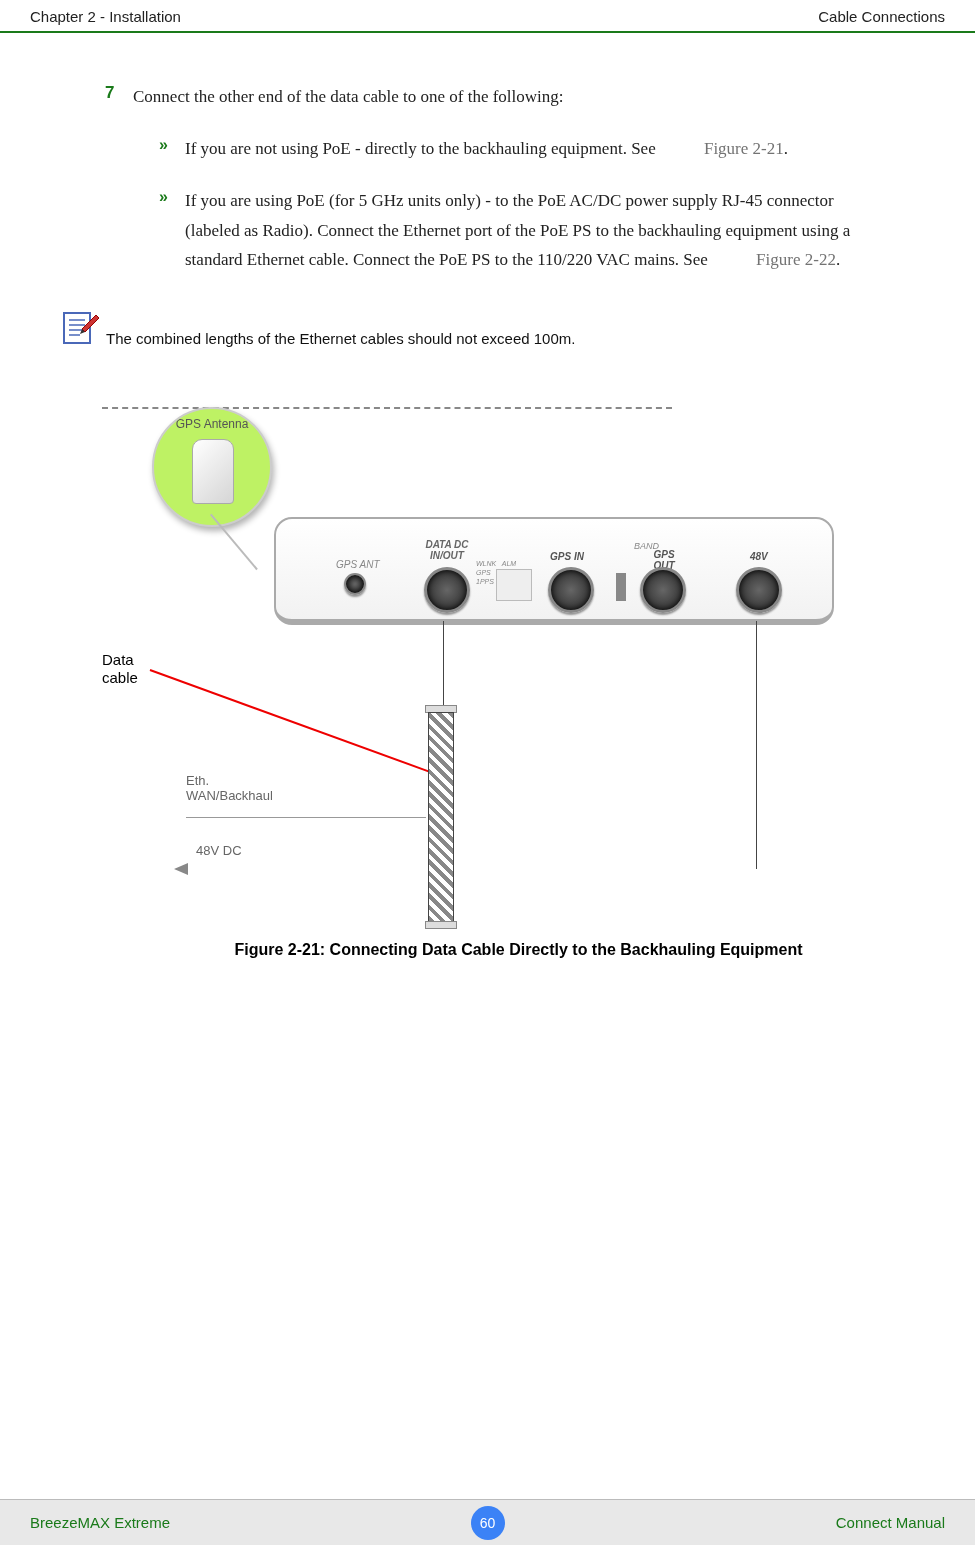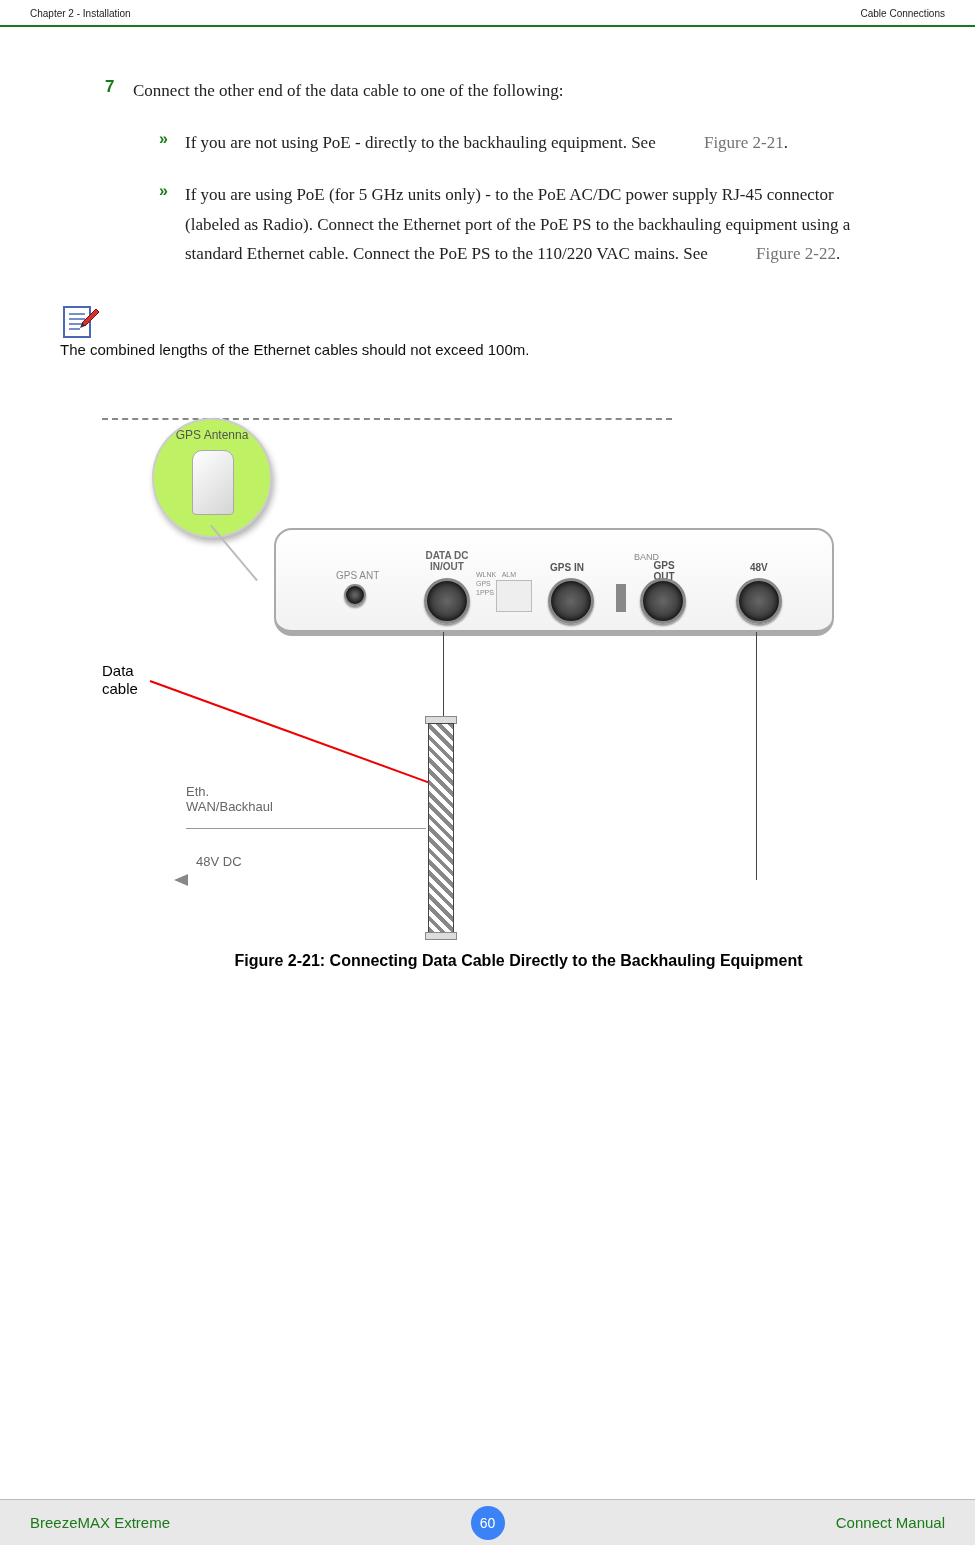--- a/index.html
+++ b/index.html
@@ -17,7 +17,7 @@
       padding: 8px 30px 6px 30px;
       border-bottom: 2px solid #1a7a1a;
       font-family: Arial, Helvetica, sans-serif;
-      font-size: 10px;
+      font-size: 15px;
       color: #222;
     }
     .content {

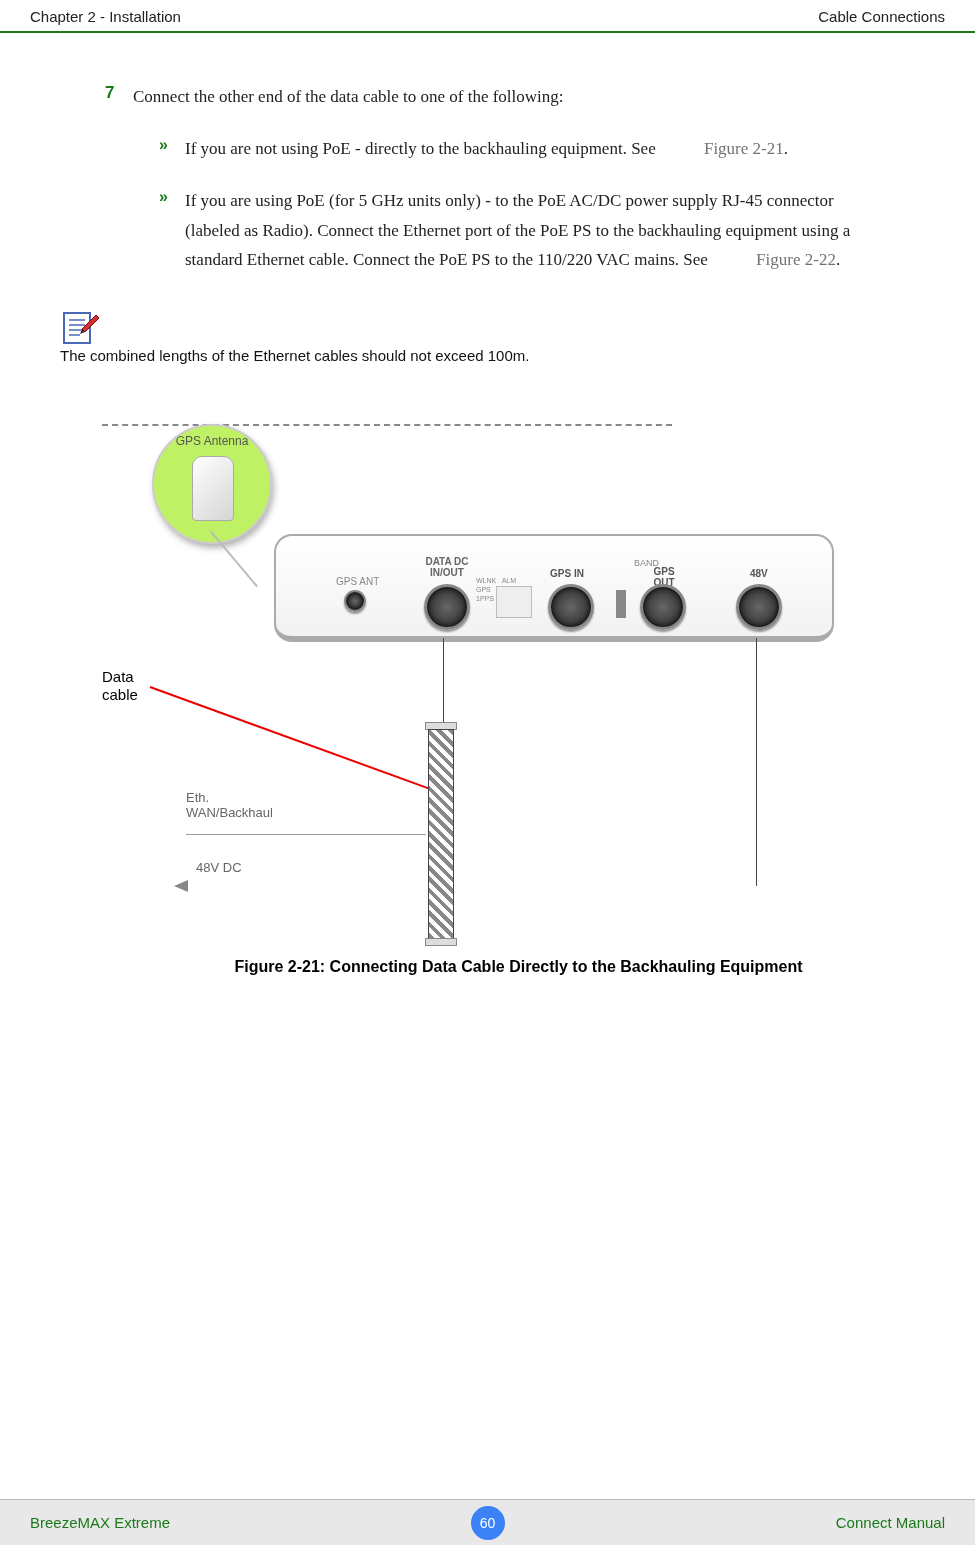--- a/index.html
+++ b/index.html
@@ -75,9 +75,8 @@
     }
     .note-body {
       display: flex;
-      align-items: flex-start;
+      align-items: flex-end;
       padding-top: 10px;
-      flex-direction: column;
     }
     .note-icon { width: 40px; height: 38px; margin-right: 6px; margin-top: 2px; }
     .note-text {

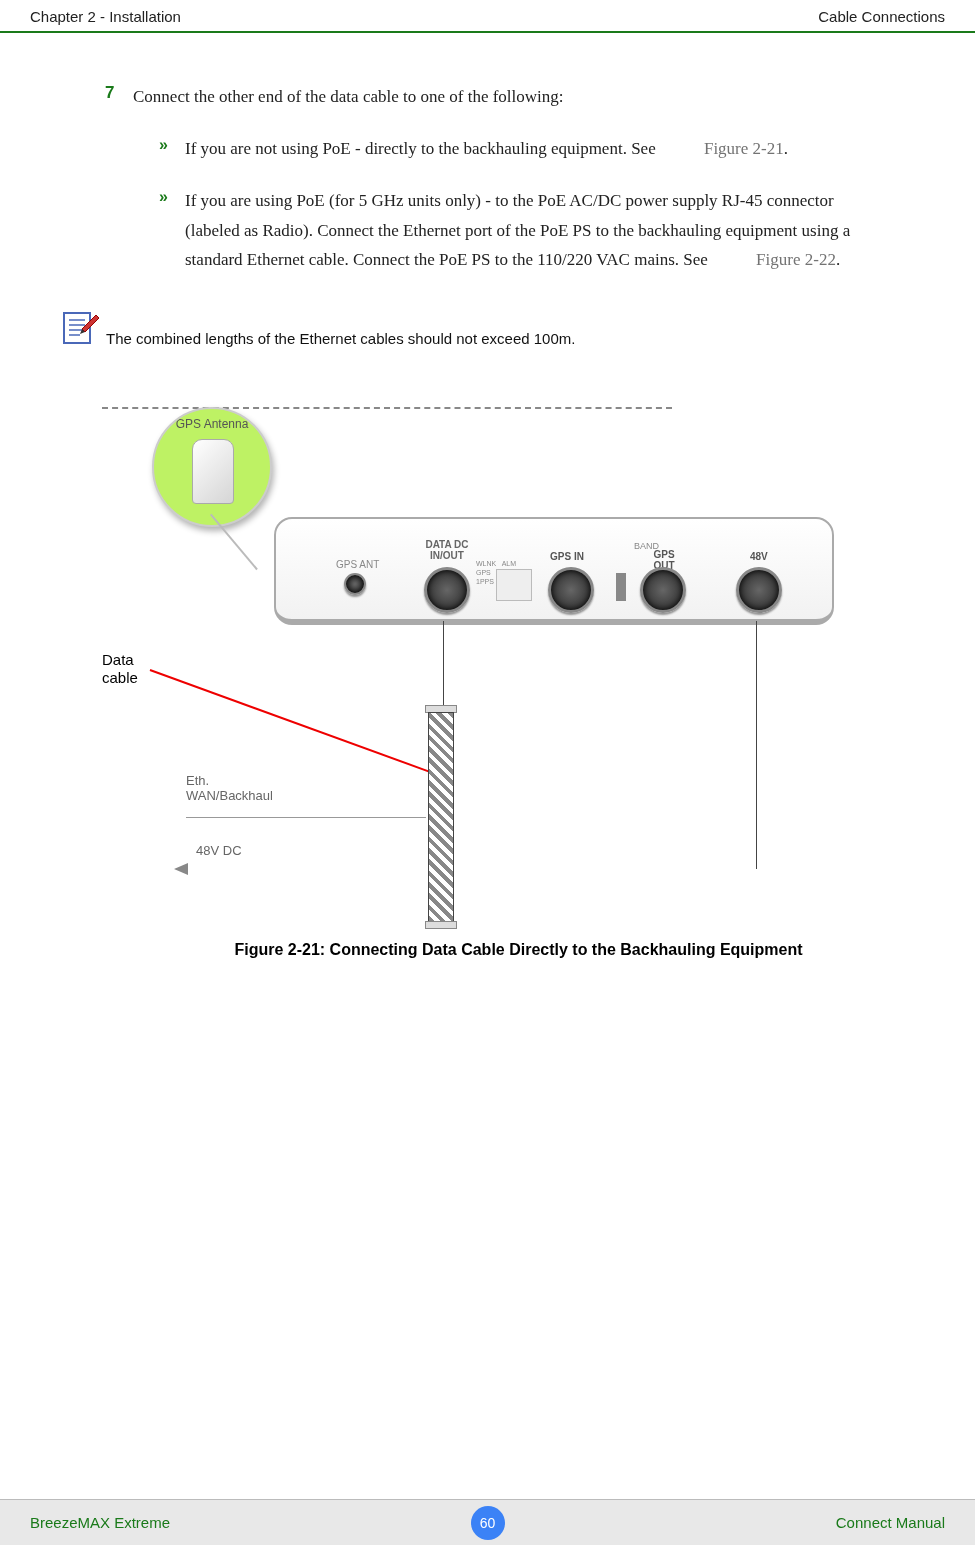--- a/index.html
+++ b/index.html
@@ -134,7 +134,7 @@
       border-radius: 18px;
       background: linear-gradient(#fff,#f2f2f2);
     }
-    .d-label { position: absolute; font-family: Arial, Helvetica, sans-serif; font-size: 10px; color: #888; text-align: center; }
+    .d-label { position: absolute; font-family: Arial, Helvetica, sans-serif; font-size: 10px; color: #888; text-align: center; font-style: italic; }
     .lbl-gpsant { left: 60px; top: 40px; }
     .lbl-datadc { left: 136px; top: 20px; width: 70px; font-weight: bold; color: #666; }
     .lbl-gpsin { left: 274px; top: 32px; font-weight: bold; color: #555; }

